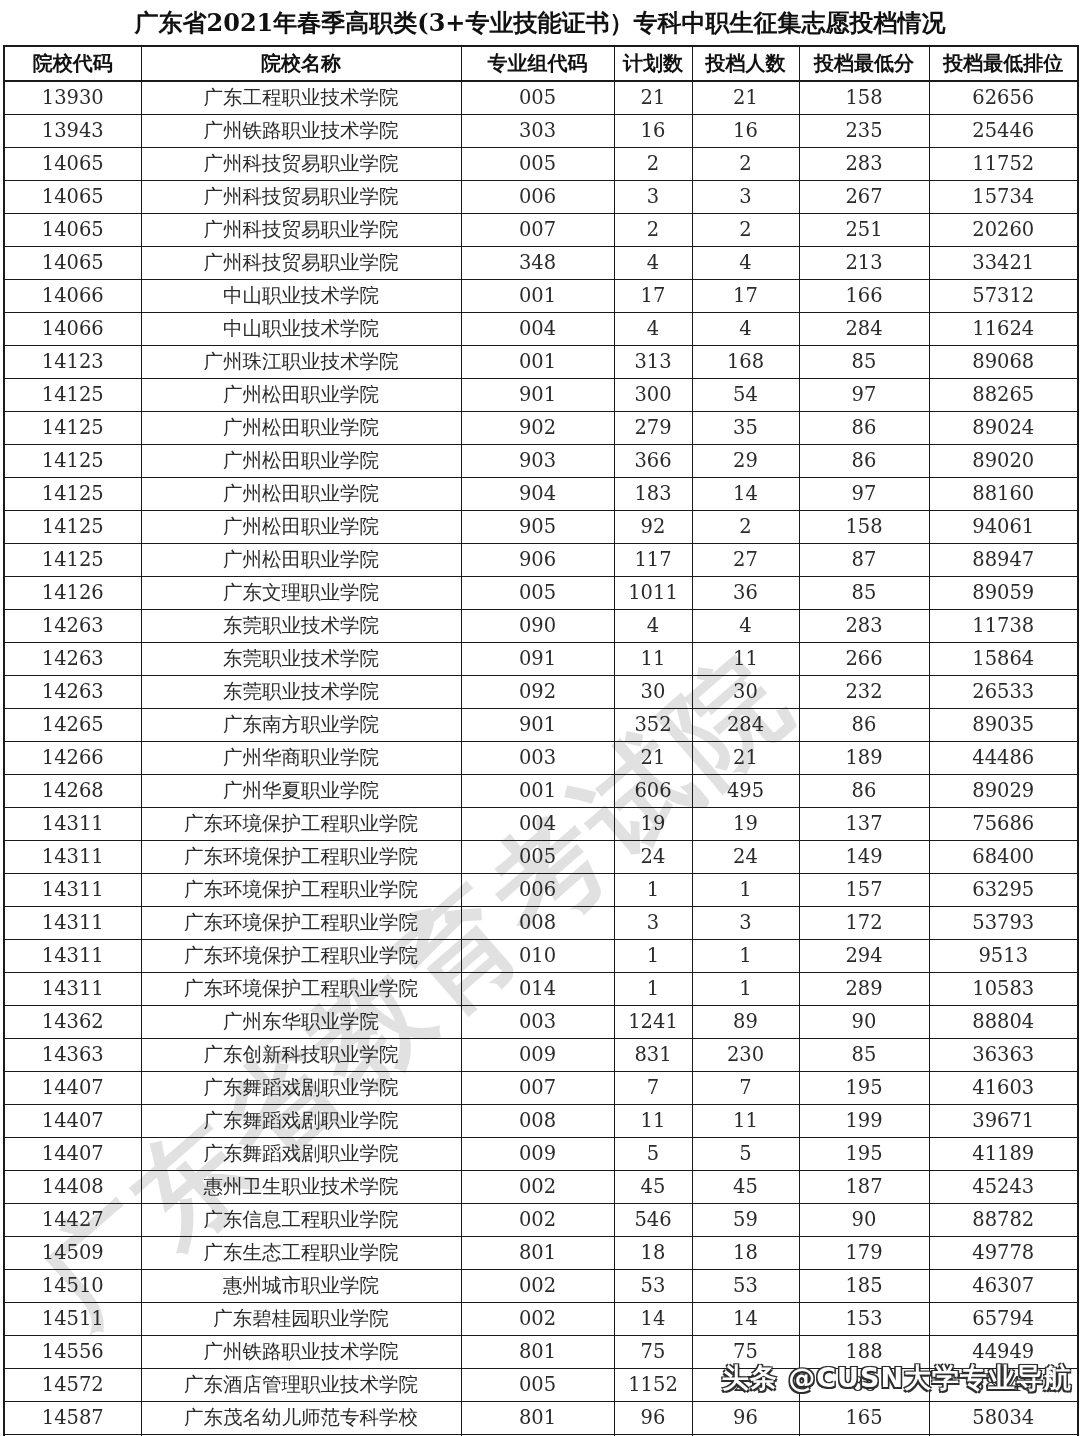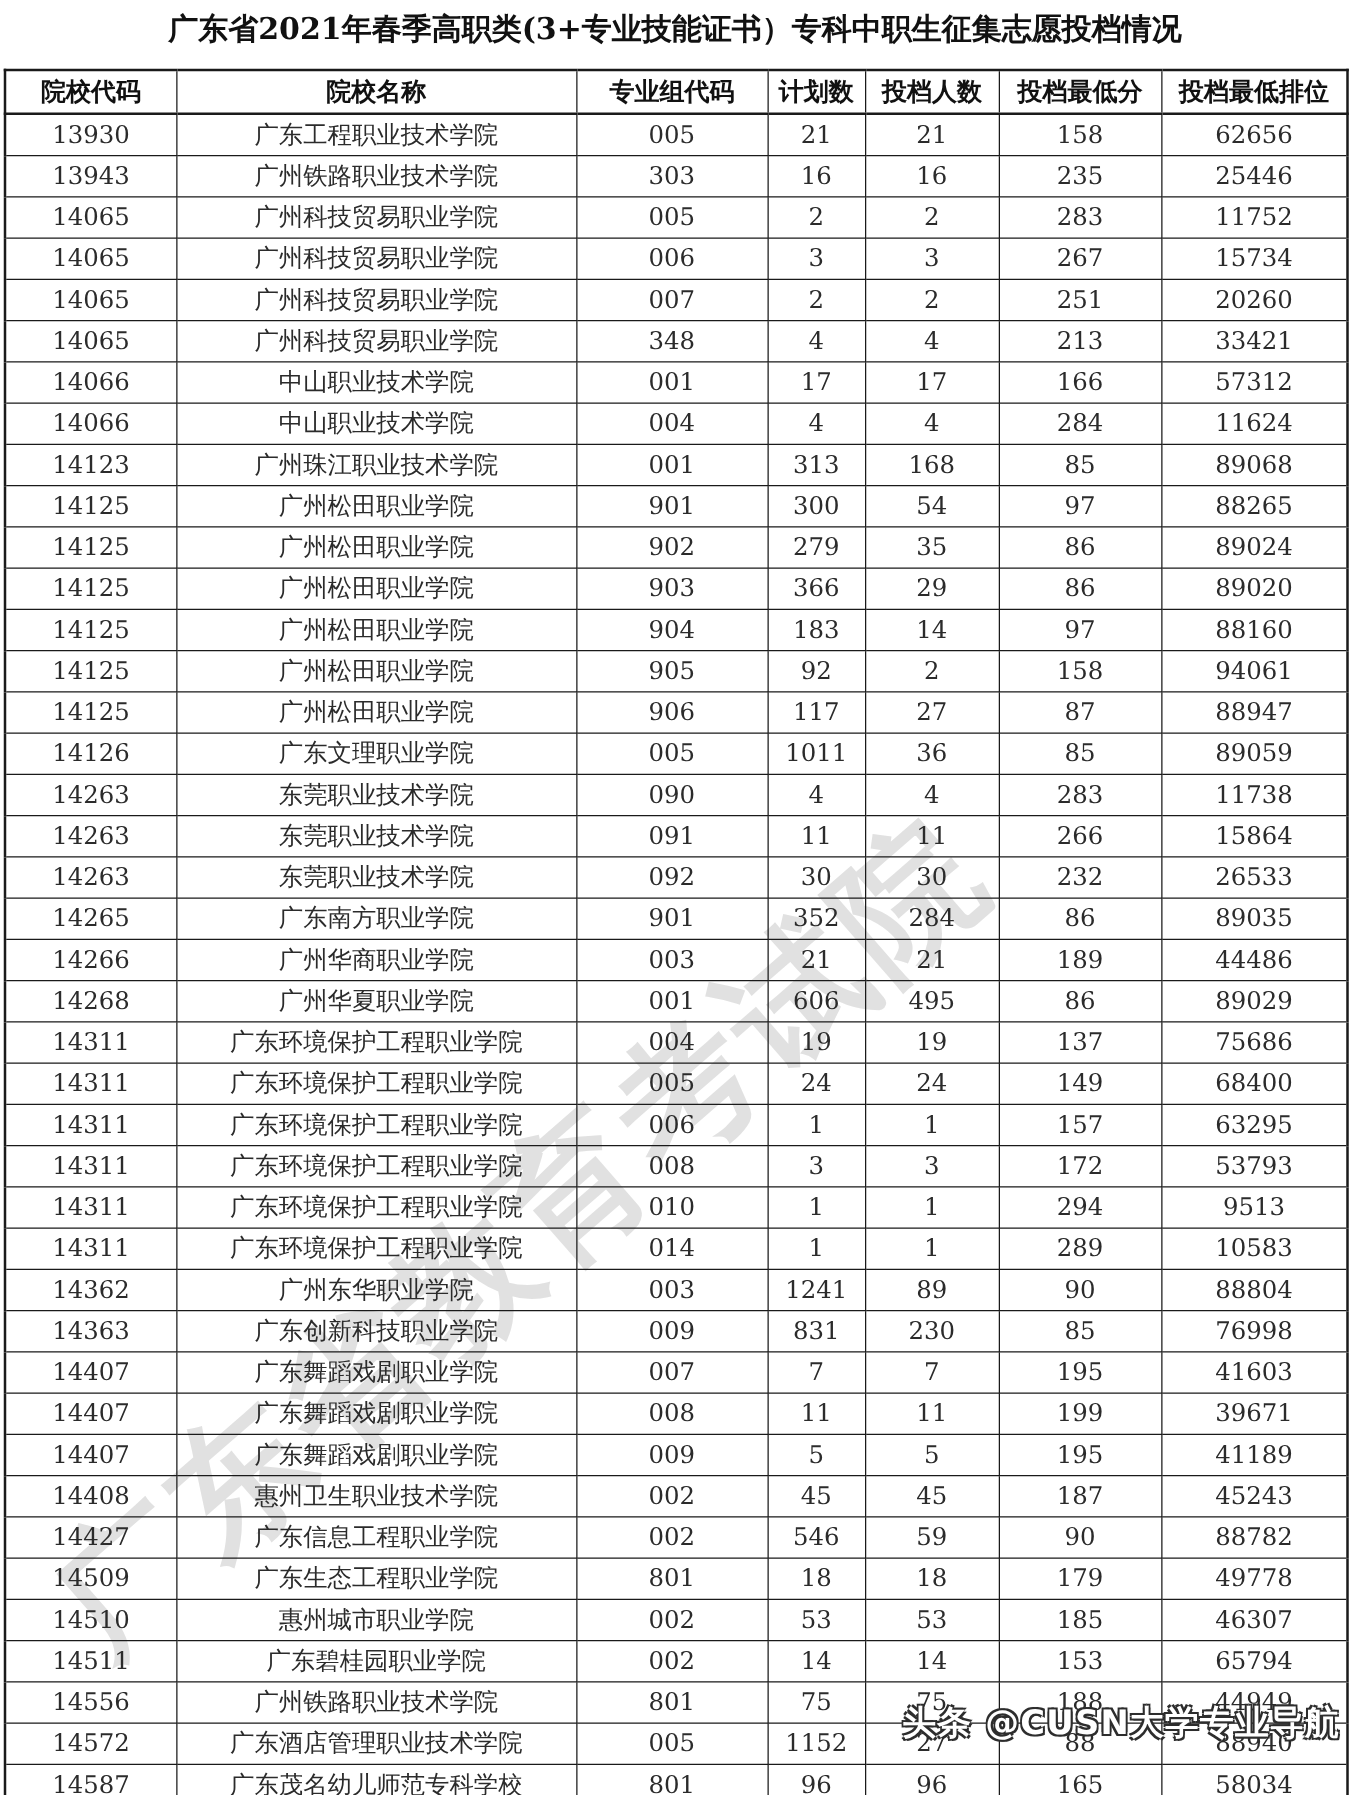--- a/index.html
+++ b/index.html
@@ -37,7 +37,7 @@
     font-size:24px;
     font-weight:700;
     letter-spacing:0px;
-    padding:7px 0 16px 0;
+    padding:7px 0 6px 0;
     color:#111;
     font-family:"DejaVu Serif","Liberation Serif",serif;
     white-space:nowrap;

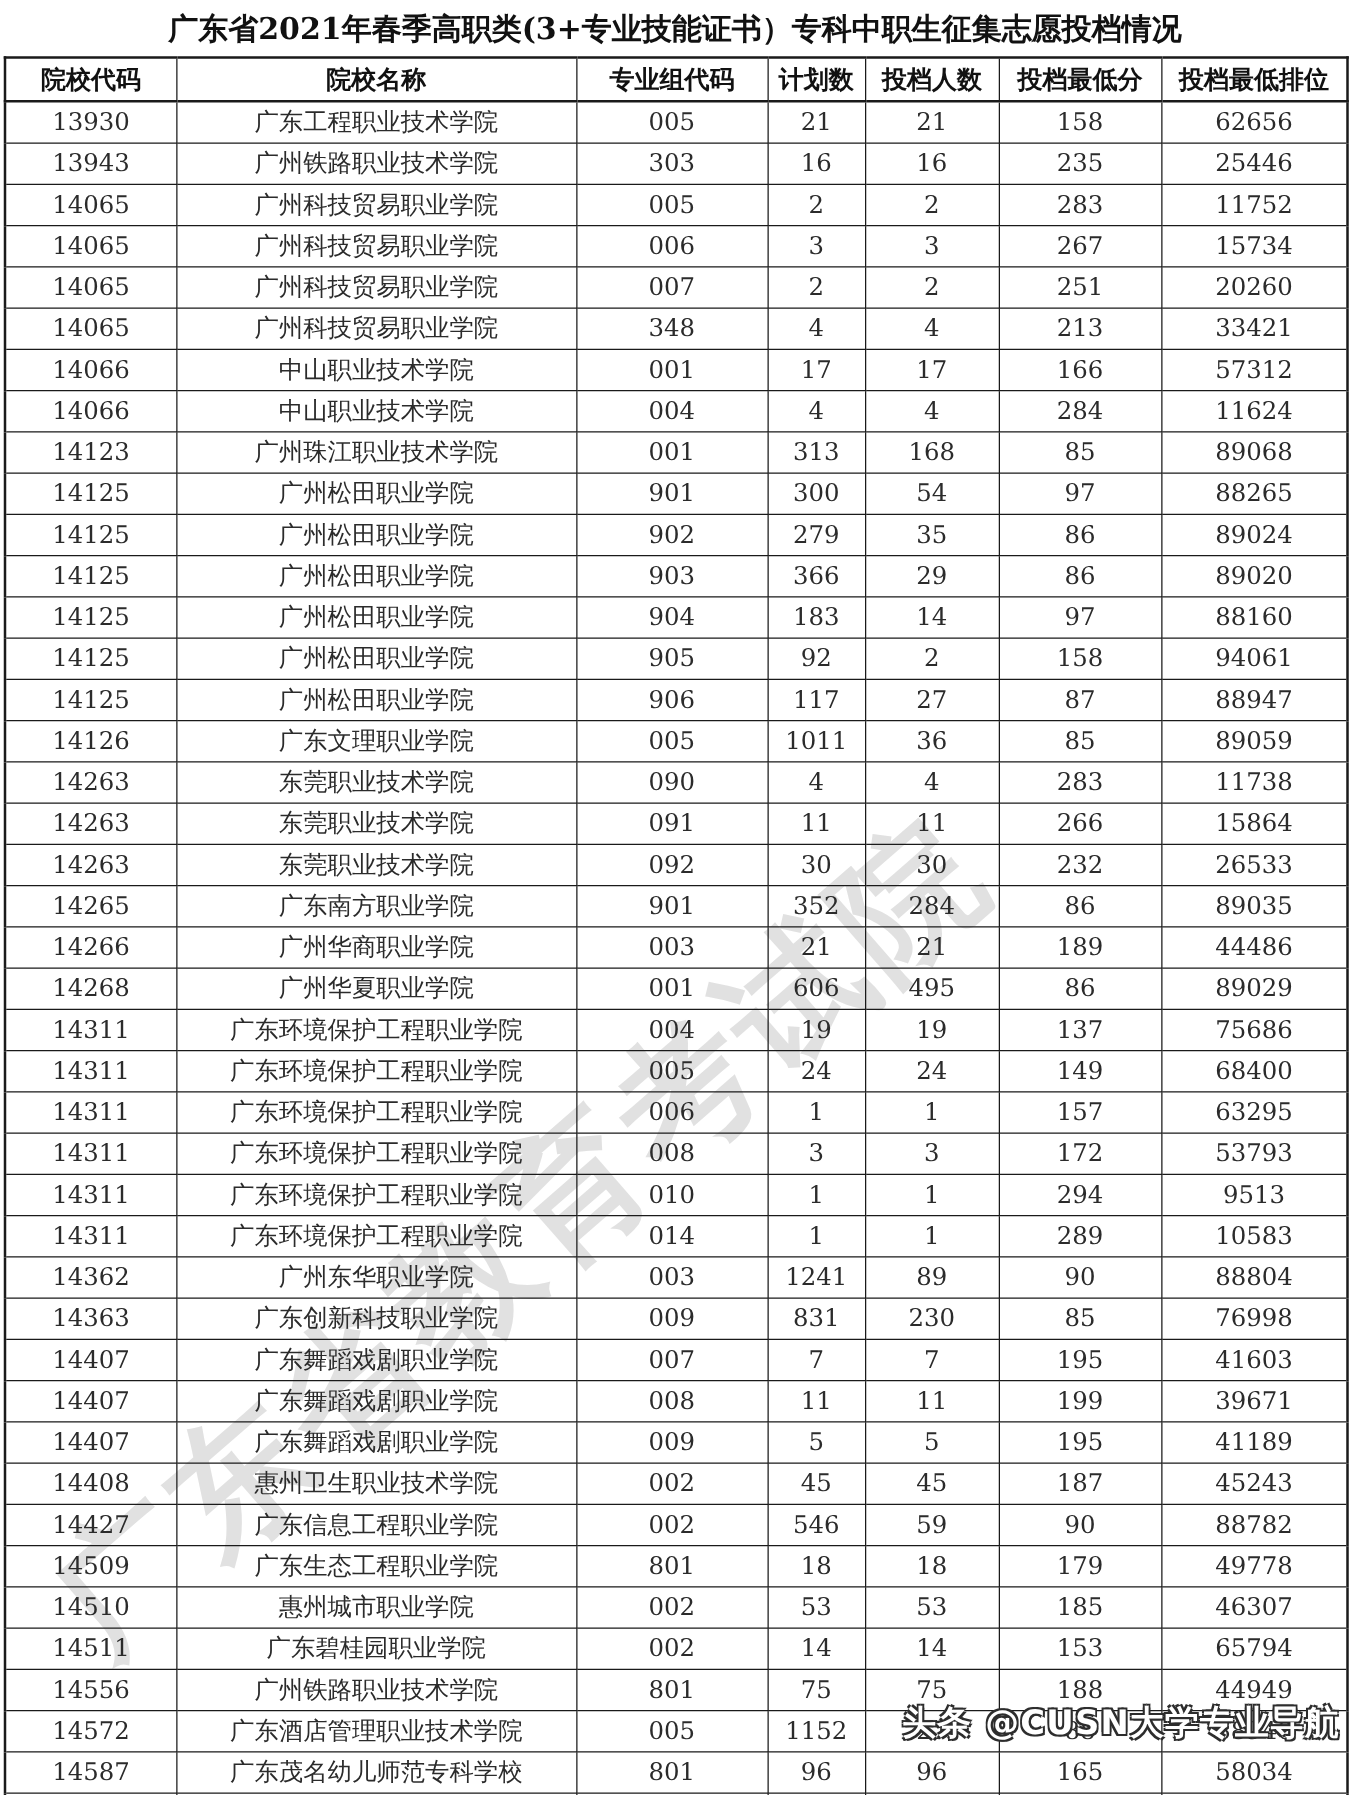--- a/index.html
+++ b/index.html
@@ -411,7 +411,7 @@
             <td class="cell-num">831</td>
             <td class="cell-num">230</td>
             <td class="cell-num">85</td>
-            <td class="cell-num">76998</td>
+            <td class="cell-num">36363</td>
           </tr>
           <tr>
             <td class="cell-code">14407</td>

